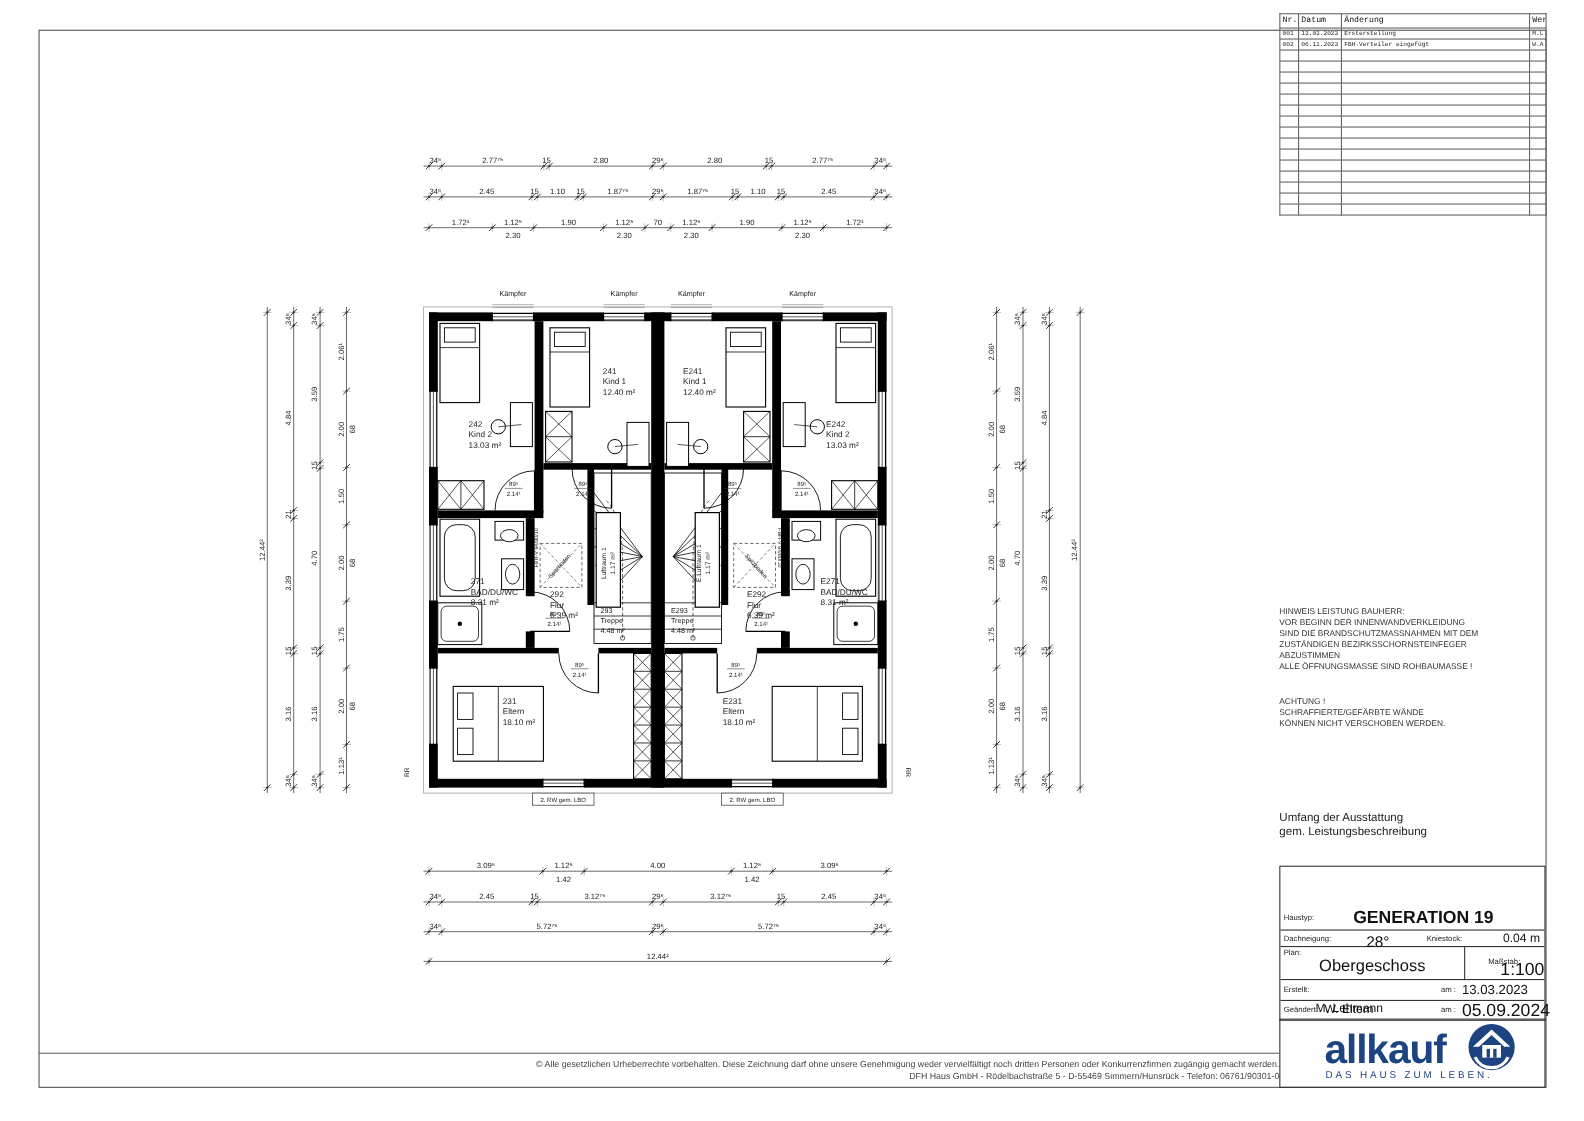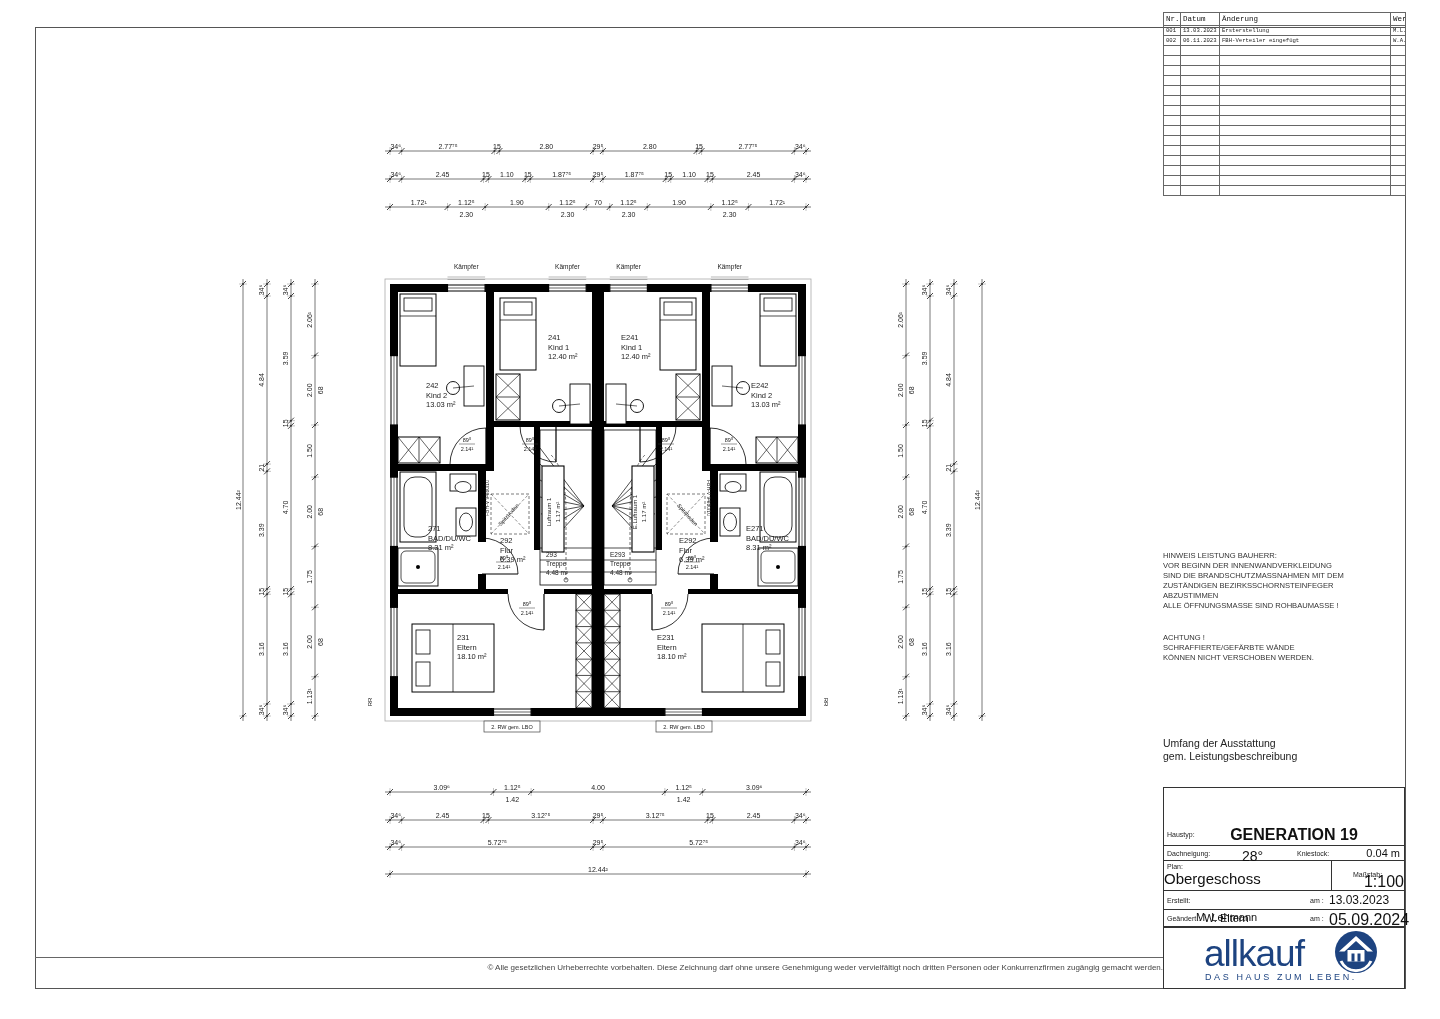--- a/index.html
+++ b/index.html
@@ -984,7 +984,7 @@
     </div>
     <div class="tb-row" style="top:73px;height:30px">
       <span class="abs lbl" style="left:3px;top:2px">Plan:</span>
-      <div class="abs" style="left:0;top:9px;width:167px;font-size:15px">Obergeschoss</div>
+      <div class="abs" style="left:0;top:9px;width:167px;text-align:center;font-size:15px">Obergeschoss</div>
       <div class="abs" style="left:167px;top:0;width:0;height:30px;border-left:1px solid #333"></div>
       <div class="abs" style="left:167px;top:2px;width:73px;text-align:center">
         <span class="lbl">Maßstab:</span>

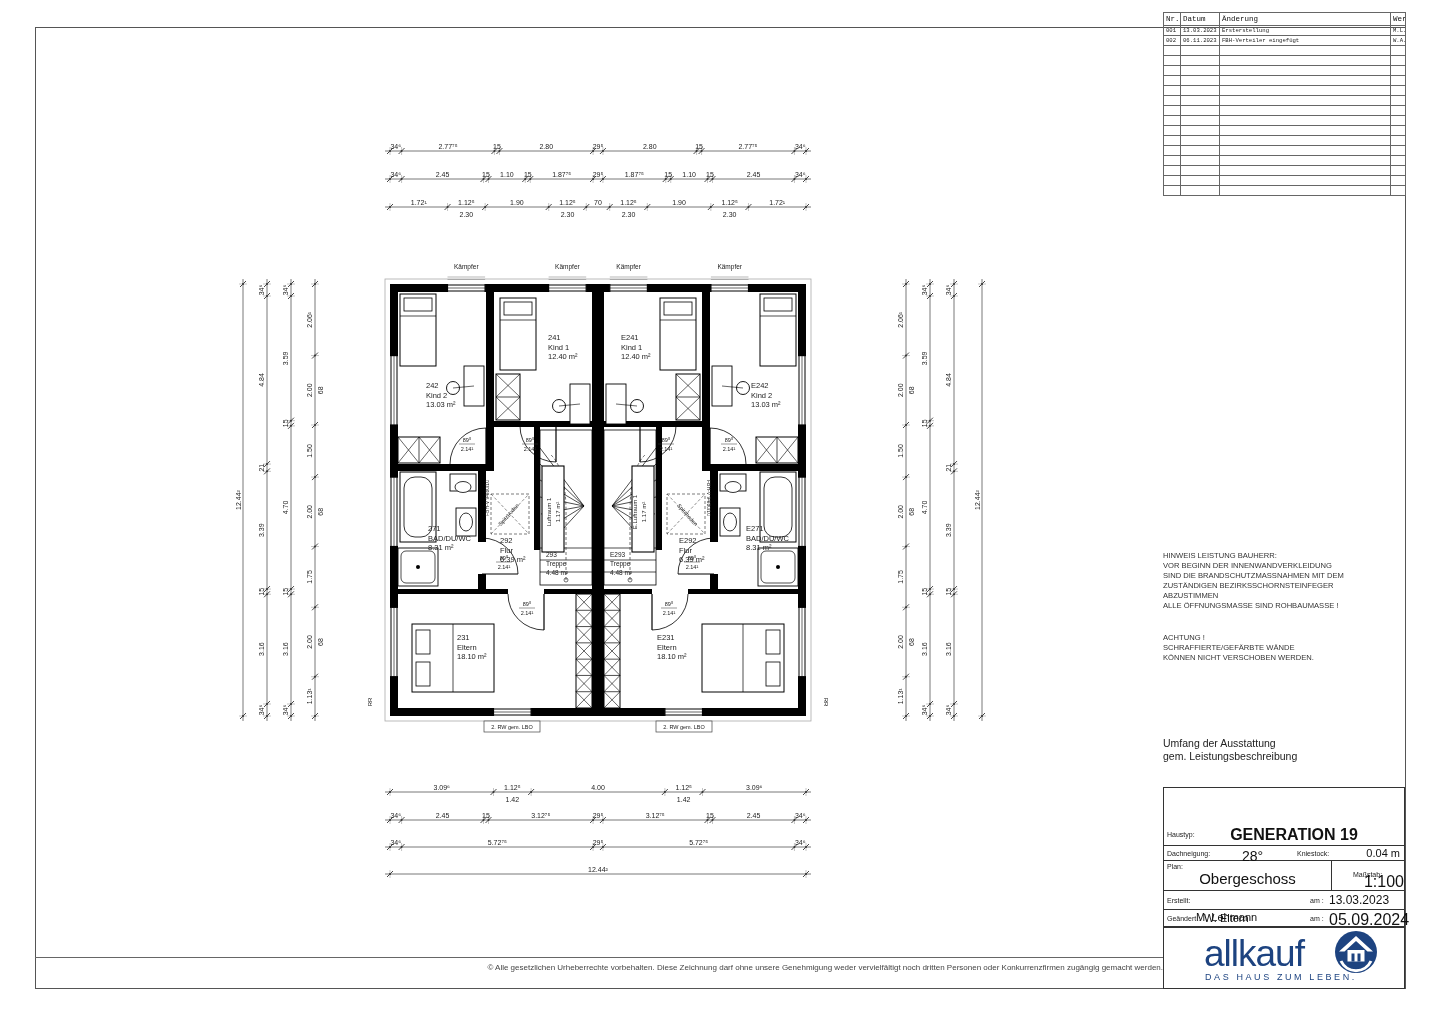--- a/index.html
+++ b/index.html
@@ -23,7 +23,7 @@
   .tb-row{position:absolute;left:0;width:100%;box-sizing:border-box;border-bottom:1px solid #333;}
   .footer{left:35px;top:957px;width:1128px;border-top:1px solid #666;text-align:right;}
   .footer div{font-size:8px;color:#444;line-height:11px;}
-  .brand{font-weight:normal;letter-spacing:-1px;font-size:37px;line-height:37px;}
+  .brand{font-weight:bold;letter-spacing:-1px;font-size:37px;line-height:37px;}
   .tagline{font-size:9px;letter-spacing:2.6px;}
 </style>
 </head>

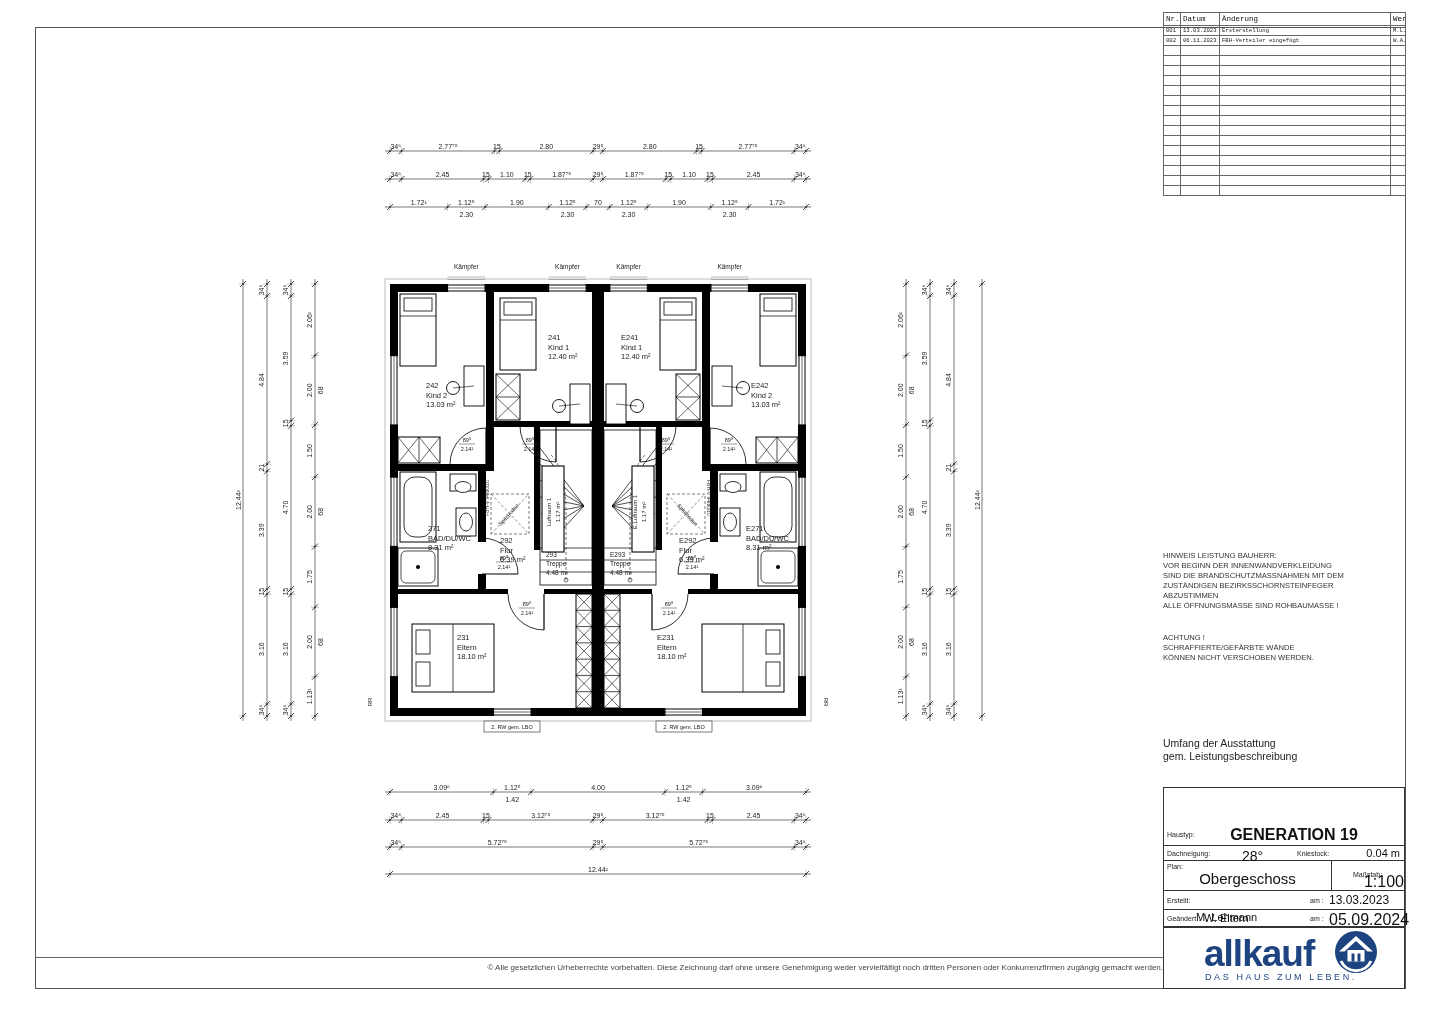--- a/index.html
+++ b/index.html
@@ -1022,6 +1022,7 @@
 
   <div class="abs footer">
     <div style="margin-top:4px">© Alle gesetzlichen Urheberrechte vorbehalten. Diese Zeichnung darf ohne unsere Genehmigung weder vervielfältigt noch dritten Personen oder Konkurrenzfirmen zugängig gemacht werden.</div>
+    <div>DFH Haus GmbH - Rödelbachstraße 5 - D-55469 Simmern/Hunsrück - Telefon: 06761/90301-0</div>
   </div>
 </div>
 

